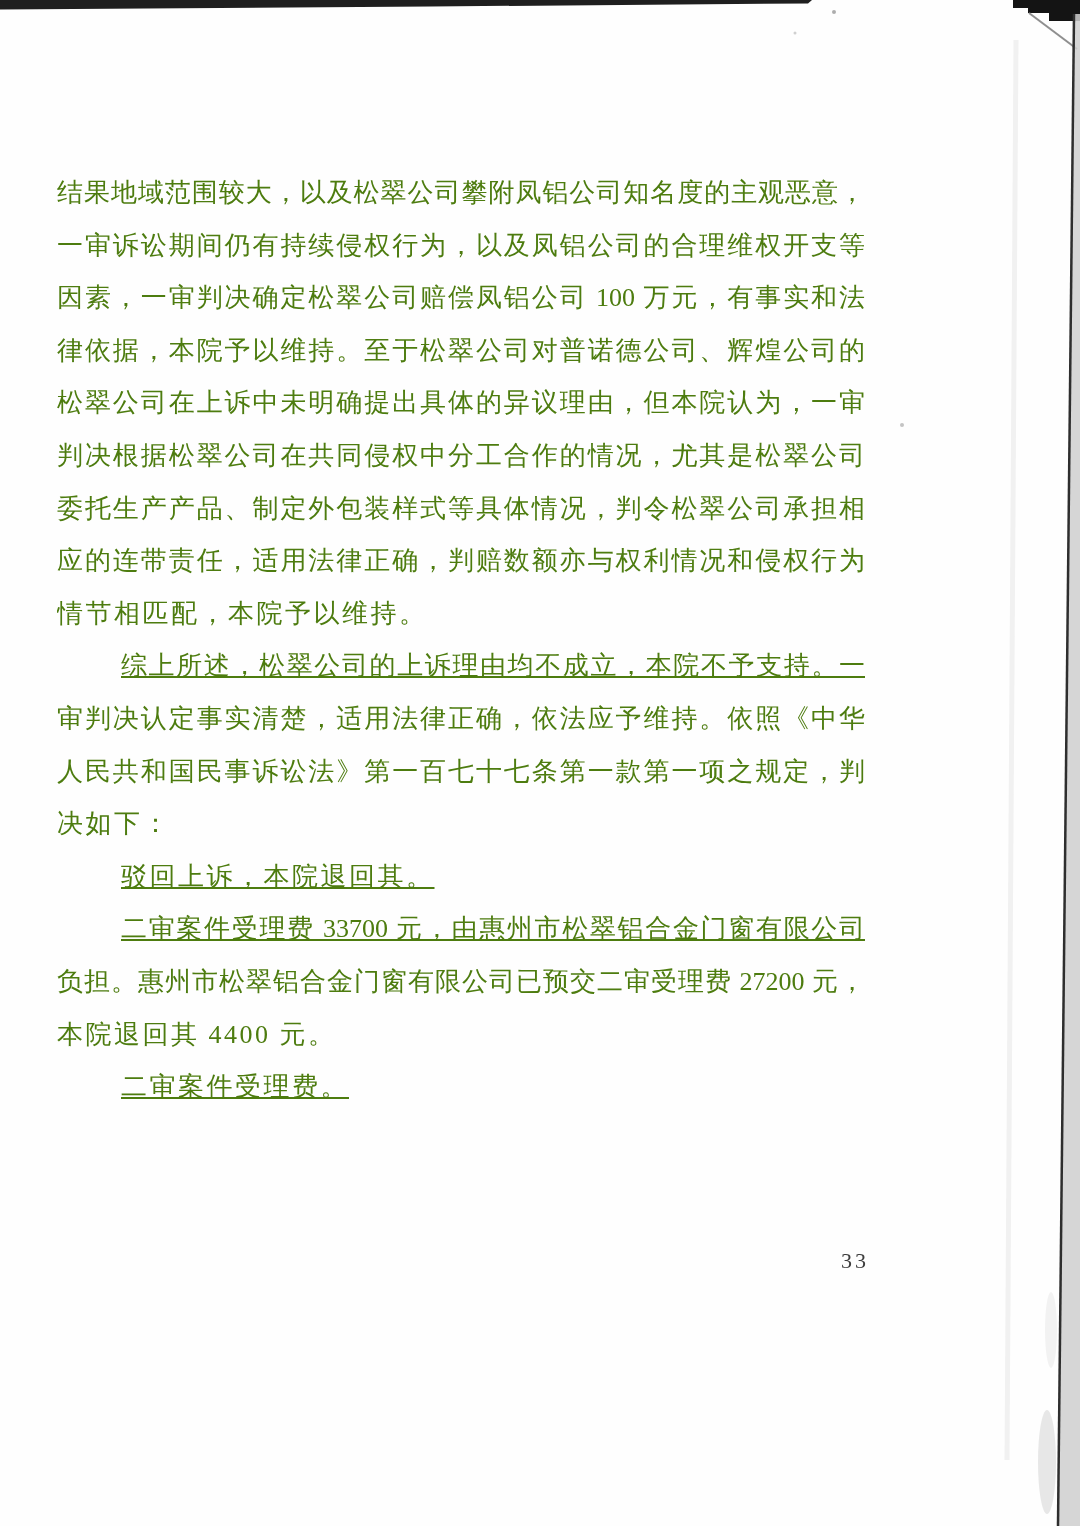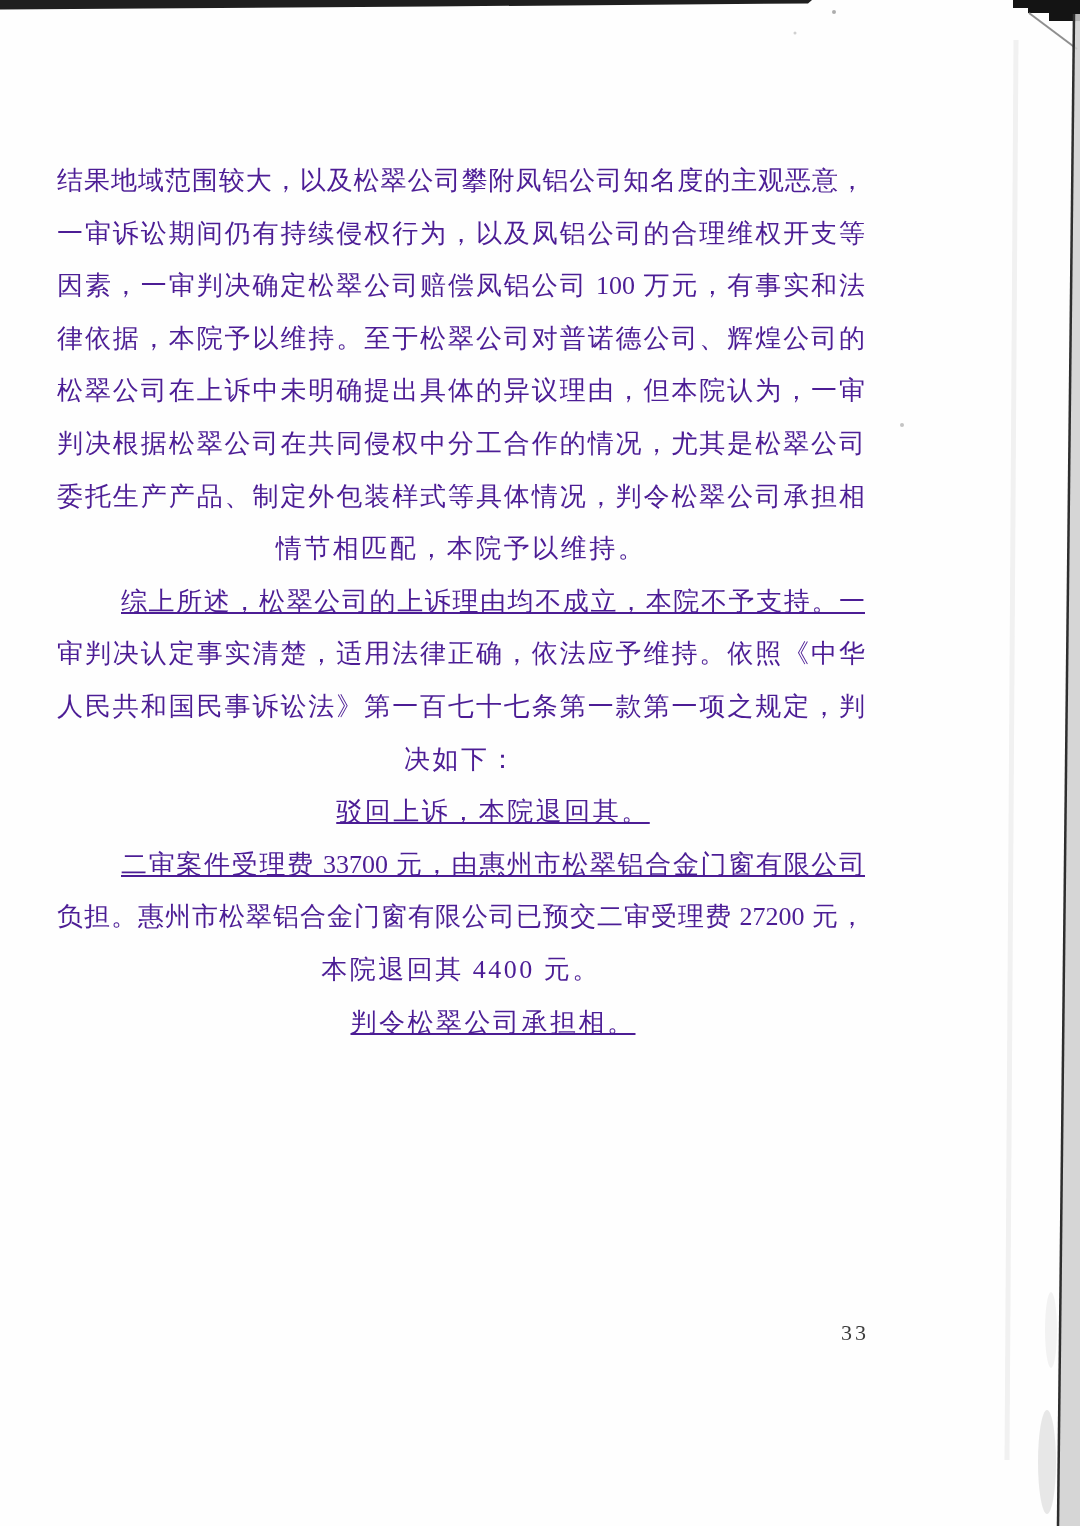--- a/index.html
+++ b/index.html
@@ -17,10 +17,10 @@
   }
   .body-text {
     position: absolute;
-    top: 155px;
+    top: 167px;
     left: 57px;
     width: 808px;
-    color: #4c1d95;
+    color: #4d7c0f;
     font-size: 26px;
   }
   .line {

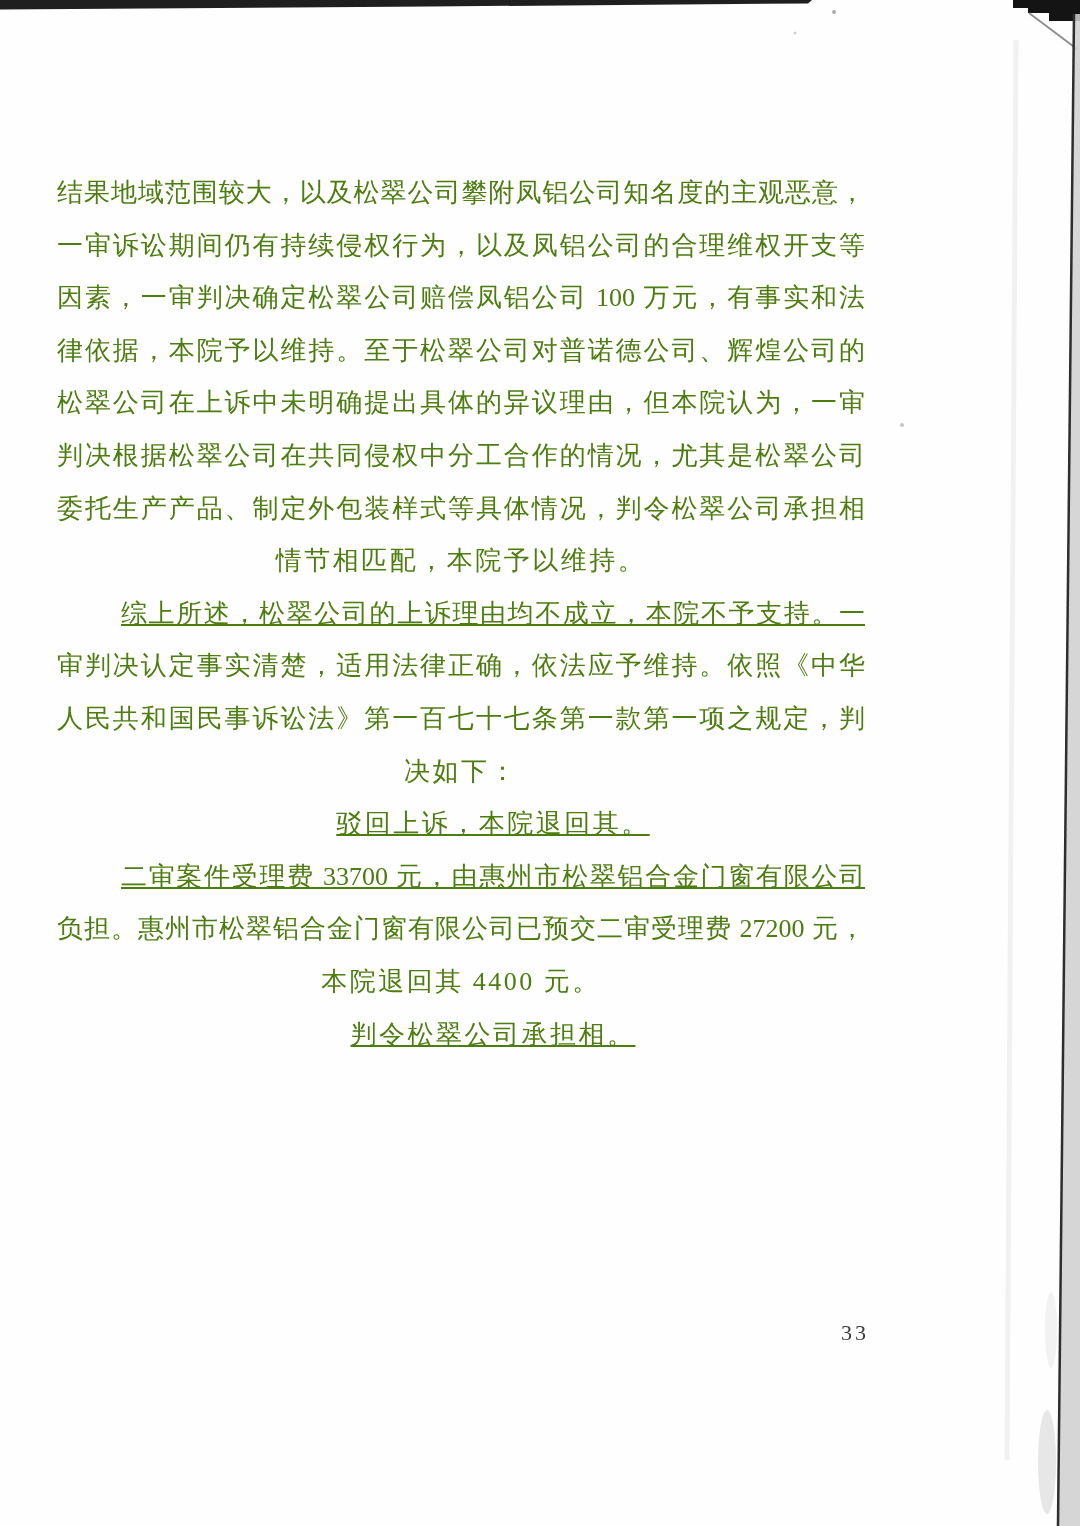--- a/index.html
+++ b/index.html
@@ -74,6 +74,7 @@
     <p class="line j">松翠公司在上诉中未明确提出具体的异议理由，但本院认为，一审</p>
     <p class="line j">判决根据松翠公司在共同侵权中分工合作的情况，尤其是松翠公司</p>
     <p class="line j">委托生产产品、制定外包装样式等具体情况，判令松翠公司承担相</p>
+    <p class="line j">应的连带责任，适用法律正确，判赔数额亦与权利情况和侵权行为</p>
     <p class="line e">情节相匹配，本院予以维持。</p>
     <p class="line j indent">综上所述，松翠公司的上诉理由均不成立，本院不予支持。一</p>
     <p class="line j">审判决认定事实清楚，适用法律正确，依法应予维持。依照《中华</p>

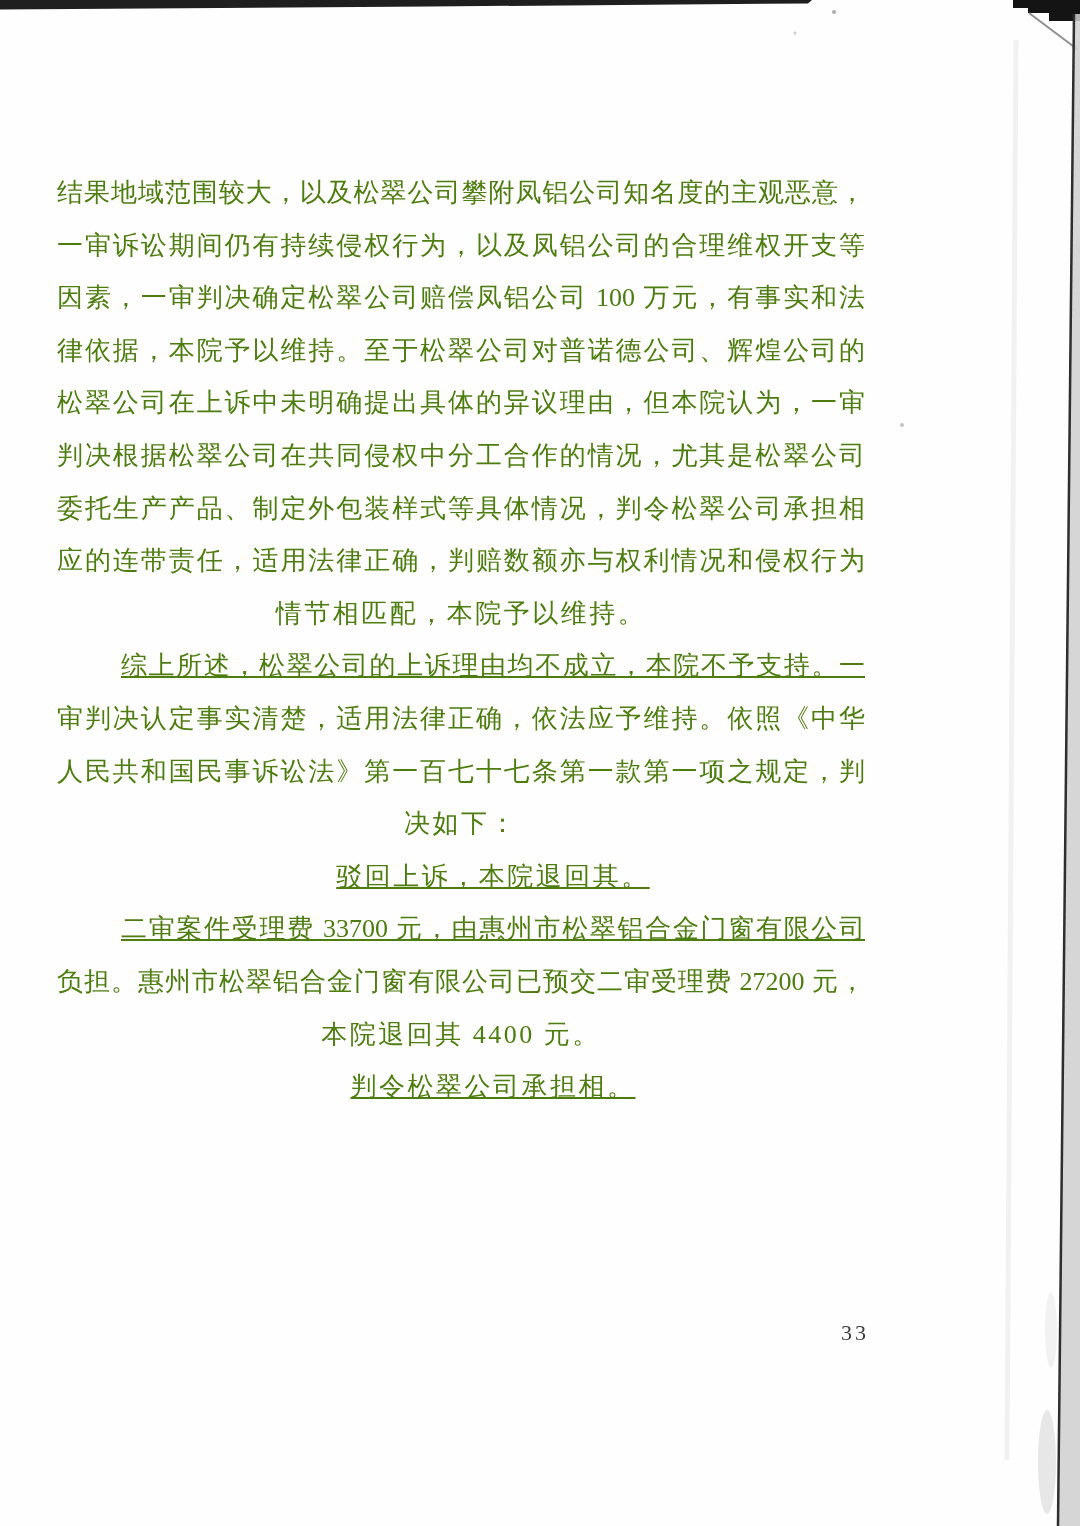--- a/index.html
+++ b/index.html
@@ -38,7 +38,7 @@
   }
   
   .e {
-    text-align: center;
+    text-align: left;
     letter-spacing: 2.5px;
   }
   .indent {

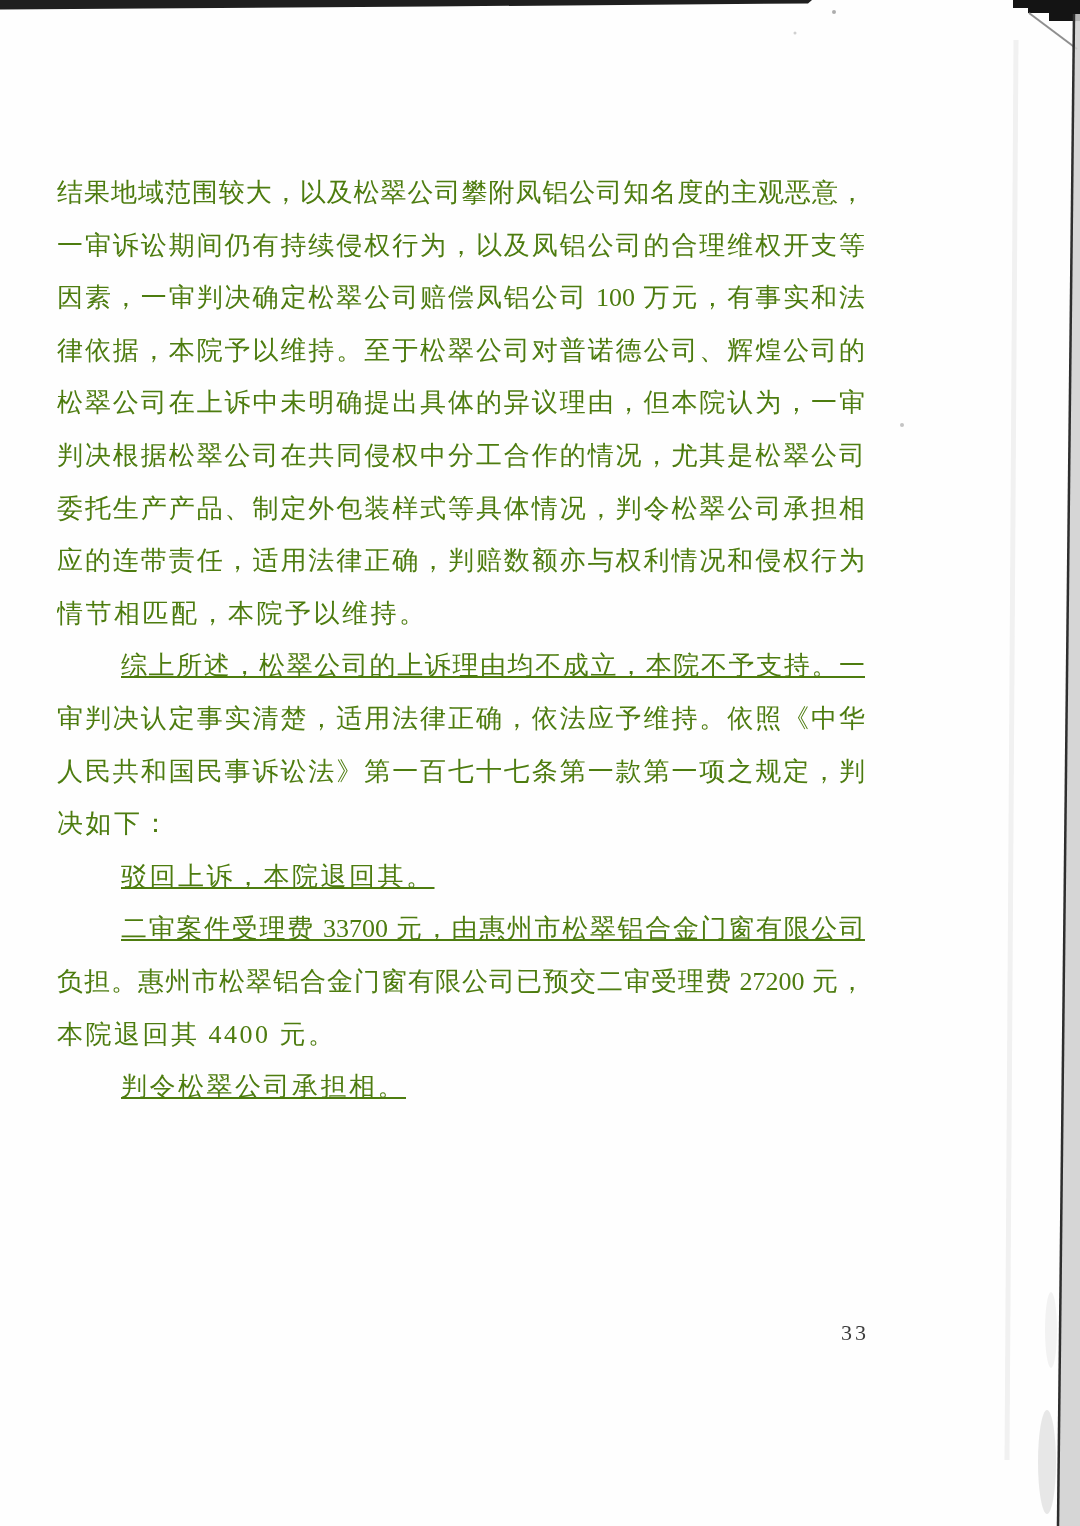--- a/index.html
+++ b/index.html
@@ -84,7 +84,7 @@
     <p class="line j indent">二审案件受理费 33700 元，由惠州市松翠铝合金门窗有限公司</p>
     <p class="line j">负担。惠州市松翠铝合金门窗有限公司已预交二审受理费 27200 元，</p>
     <p class="line e">本院退回其 4400 元。</p>
-    <p class="line e indent">判令松翠公司承担相。</p>
+    <p class="line e indent">二审案件受理费。</p>
   </div>
 
   <div class="page-number">33</div>

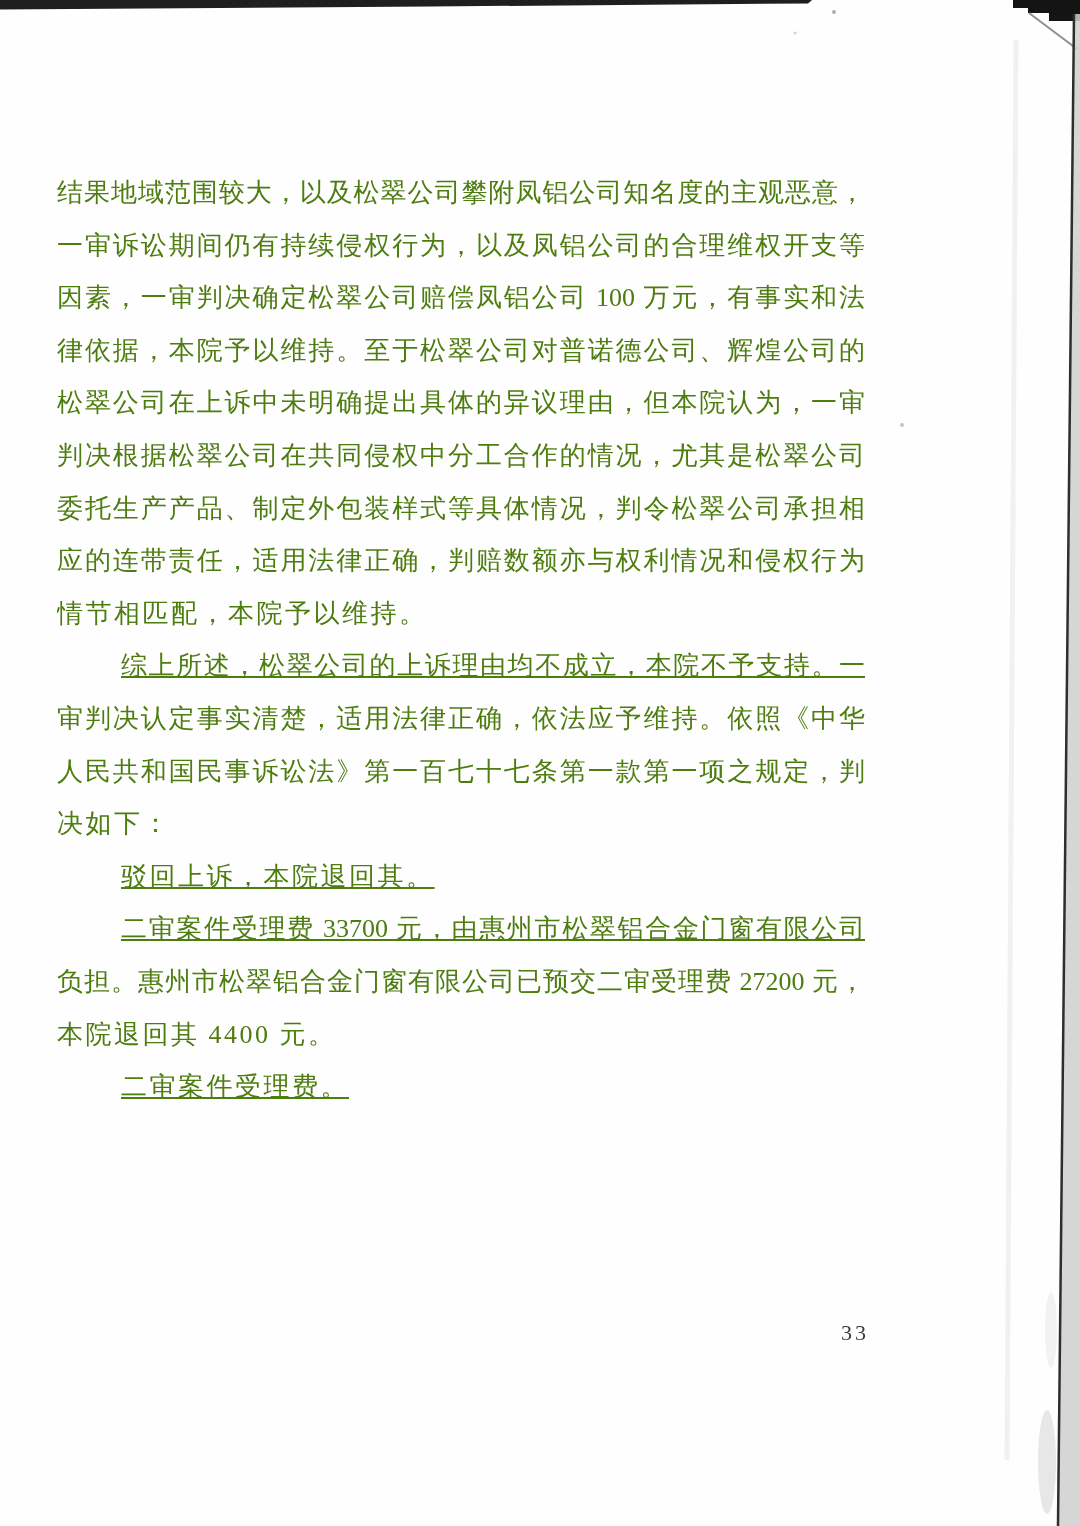--- a/index.html
+++ b/index.html
@@ -48,7 +48,7 @@
   .page-number {
     position: absolute;
     left: 841px;
-    top: 1320px;
+    top: 1248px;
     font-size: 22px;
     letter-spacing: 3px;
     color: #3d3d3d;

